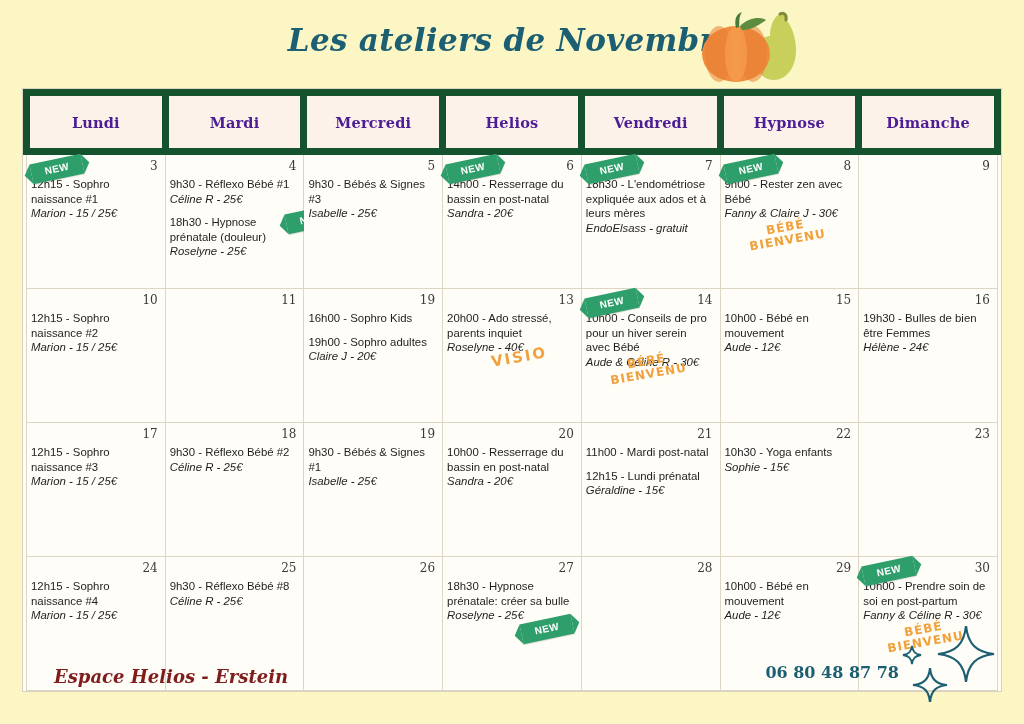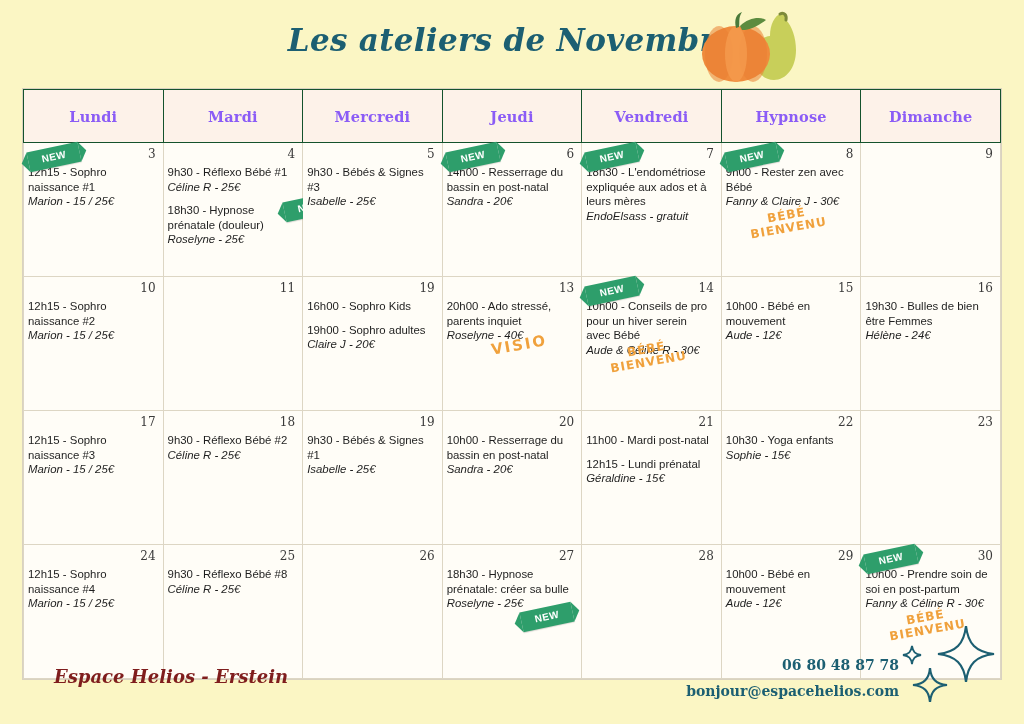--- a/index.html
+++ b/index.html
@@ -66,12 +66,12 @@
   }
   table.cal th {
     background: #fdf2e9;
-    border: 1px solid #14532d;
+    border: 7px solid #14532d;
     height: 50px;
     font-family: "DejaVu Serif", serif;
     font-weight: bold;
     font-size: 14.5px;
-    color: #8b5cf6;
+    color: #4c1d95;
     letter-spacing: 0.2px;
   }
   table.cal td {

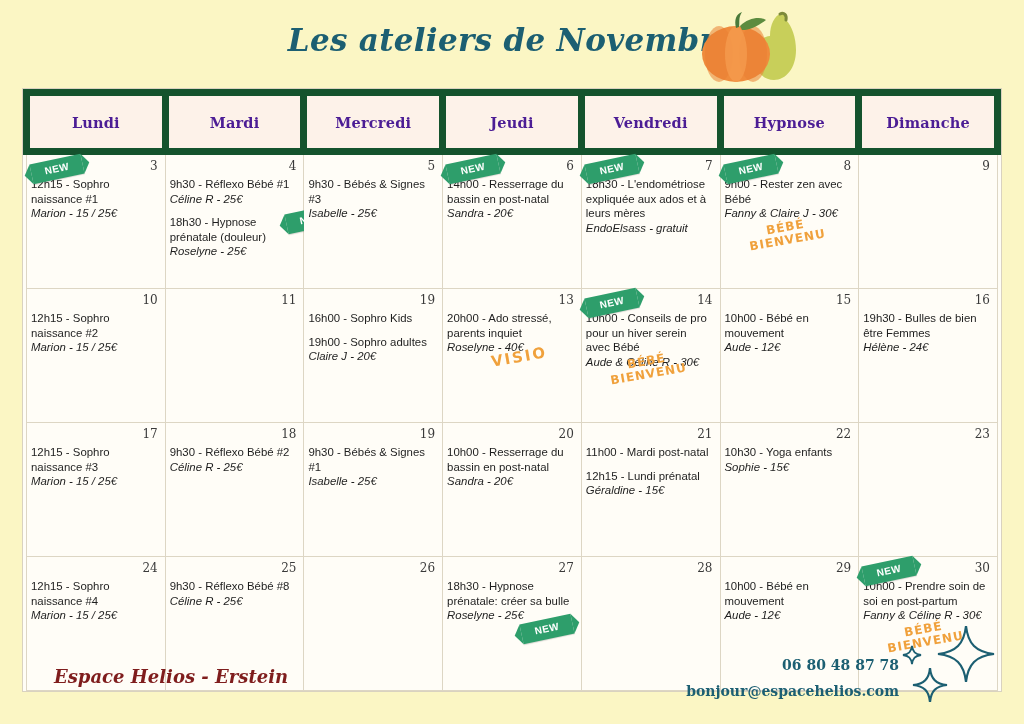--- a/index.html
+++ b/index.html
@@ -231,7 +231,7 @@
           <th>Lundi</th>
           <th>Mardi</th>
           <th>Mercredi</th>
-          <th>Jeudi</th>
+          <th>Helios</th>
           <th>Vendredi</th>
           <th>Hypnose</th>
           <th>Dimanche</th>

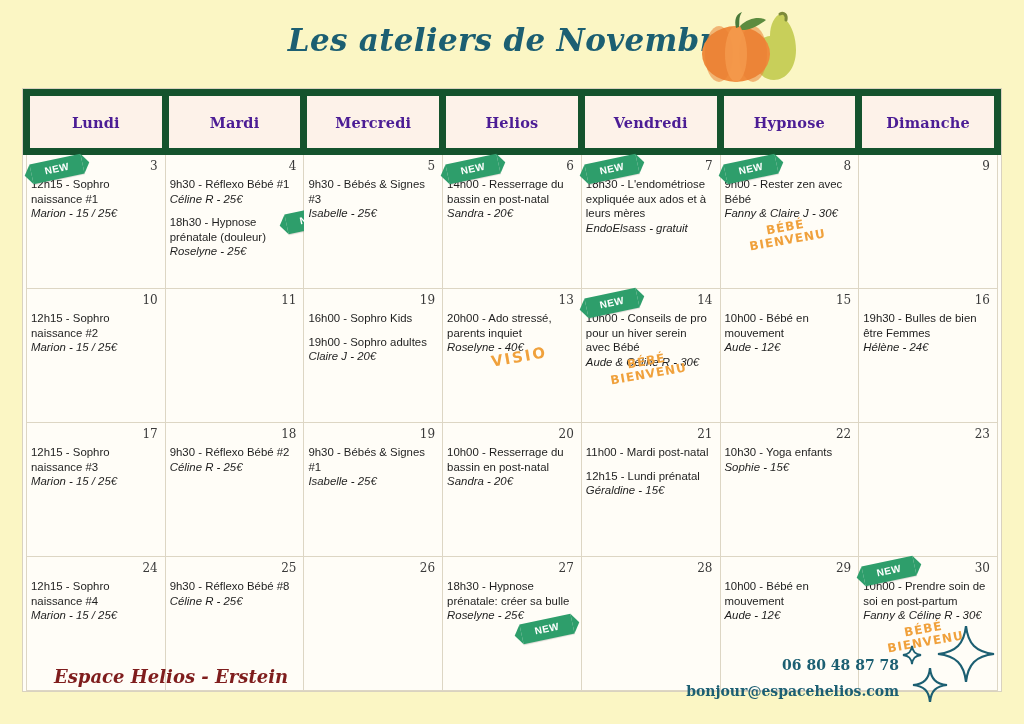--- a/index.html
+++ b/index.html
@@ -183,11 +183,11 @@
   .contact {
     position: absolute;
     right: 125px;
-    top: 8px;
+    top: 16px;
     text-align: right;
     font-family: "DejaVu Serif", serif;
     font-weight: bold;
-    font-size: 14px;
+    font-size: 16px;
     color: #1c5f72;
     line-height: 26px;
   }

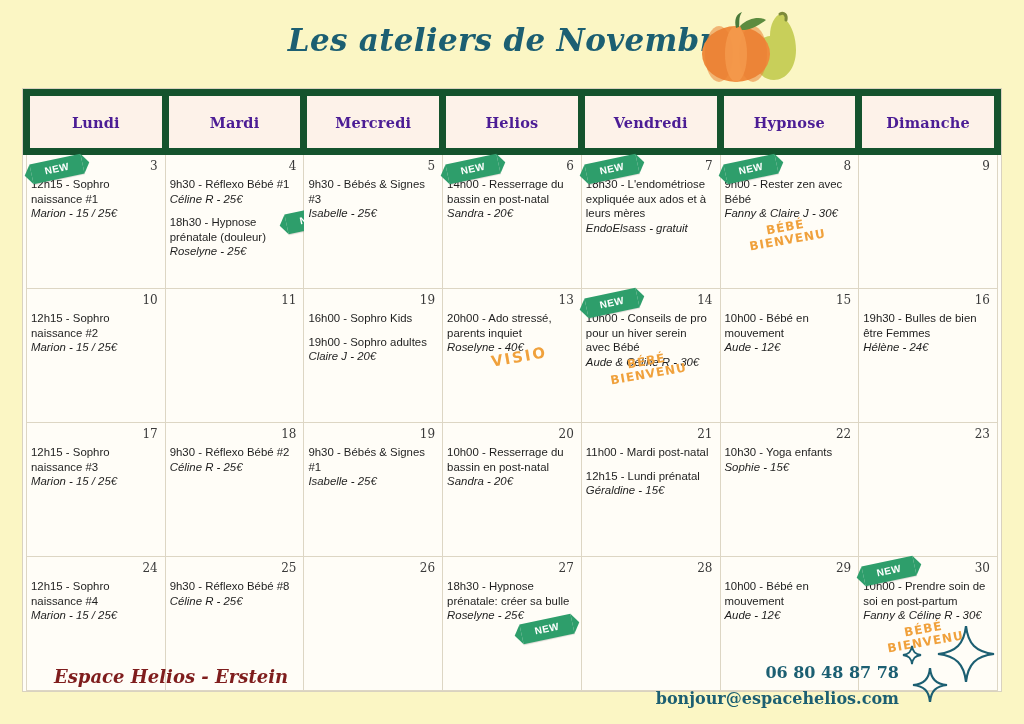--- a/index.html
+++ b/index.html
@@ -503,7 +503,6 @@
     <div class="venue">Espace Helios - Erstein</div>
     <div class="contact">
       <div>06 80 48 87 78</div>
-      <div>bonjour@espacehelios.com</div>
     </div>
     <div class="stars">
       <svg width="110" height="110" viewBox="0 0 110 110">

